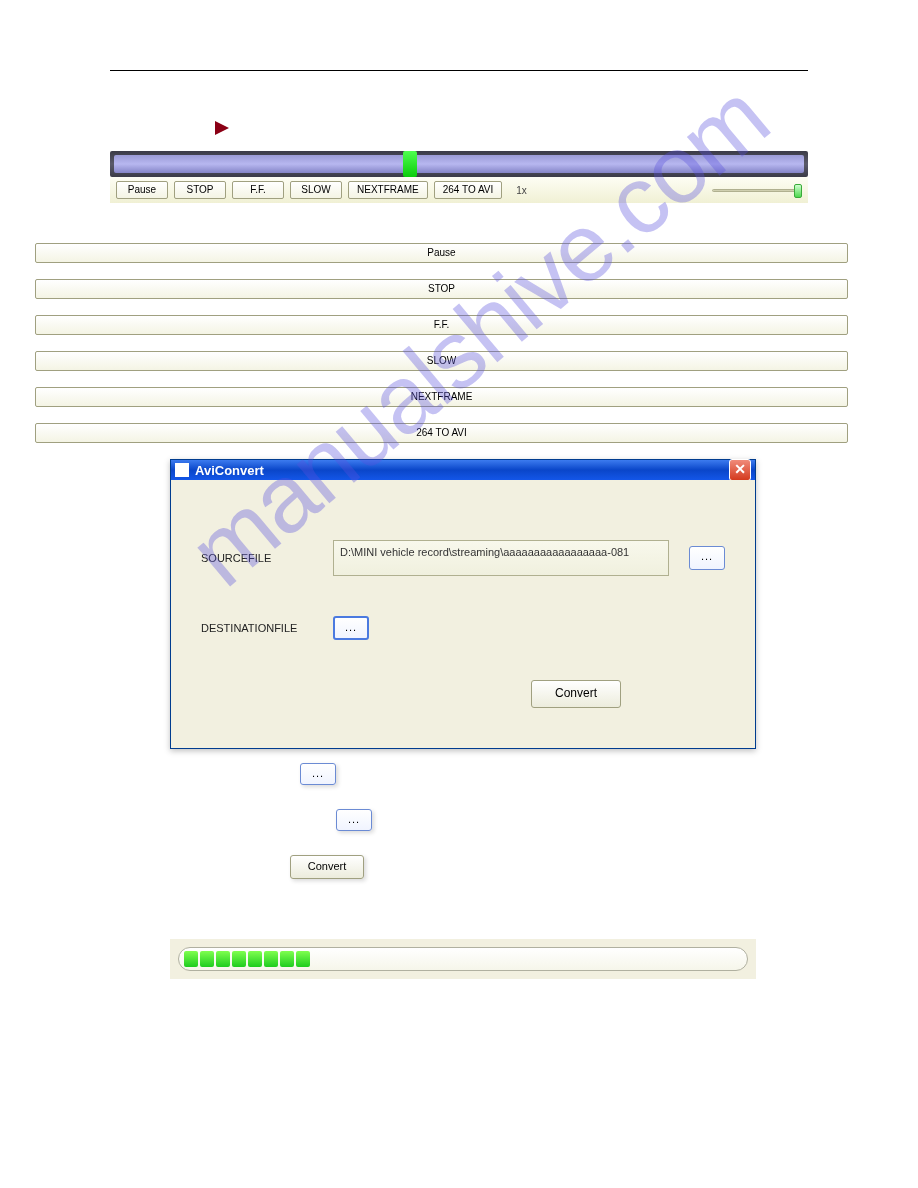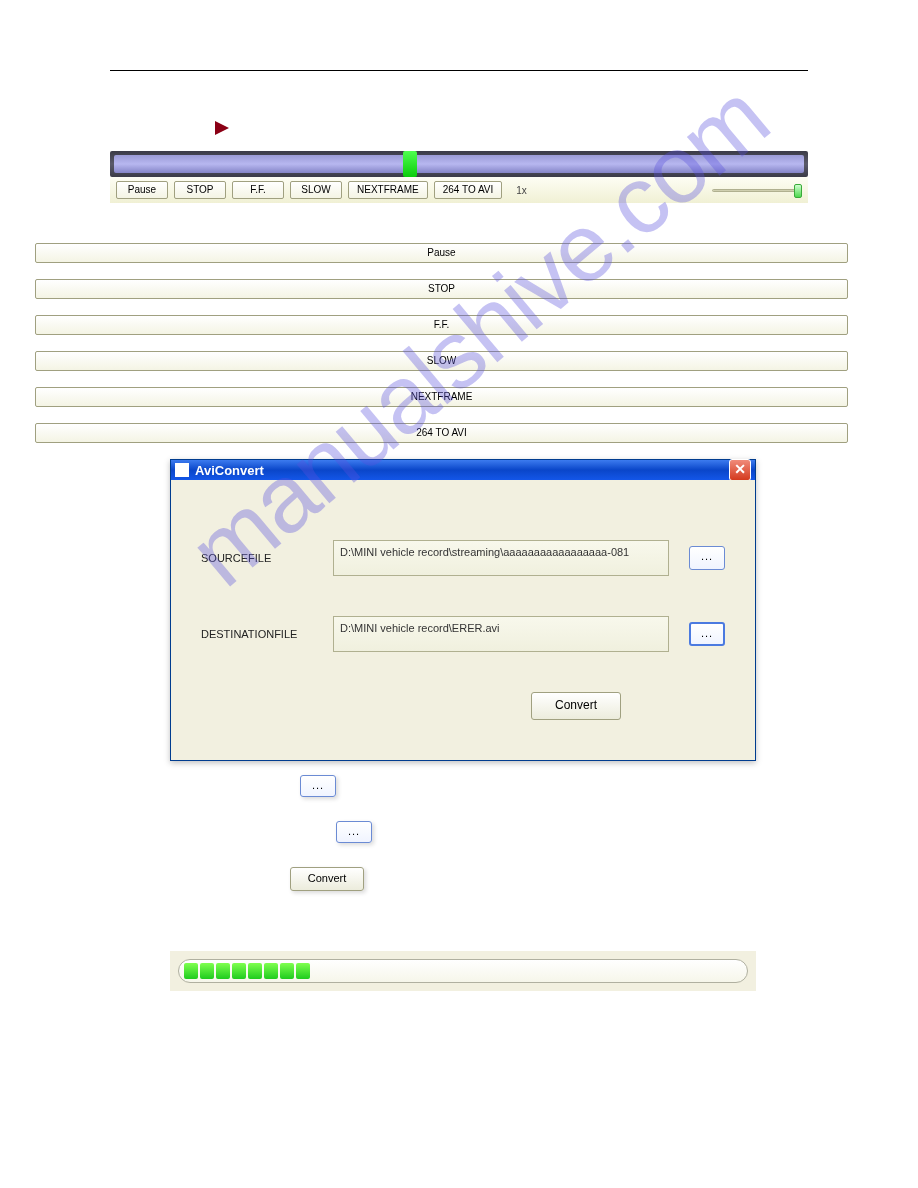--- a/index.html
+++ b/index.html
@@ -302,7 +302,6 @@
       </div>
       <div class="row">
         <div class="row-lbl">DESTINATIONFILE</div>
-        <div class="row-input">D:\MINI vehicle record\ERER.avi</div>
         <div class="browse-btn active">...</div>
       </div>
       <div class="convert-btn">Convert</div>

